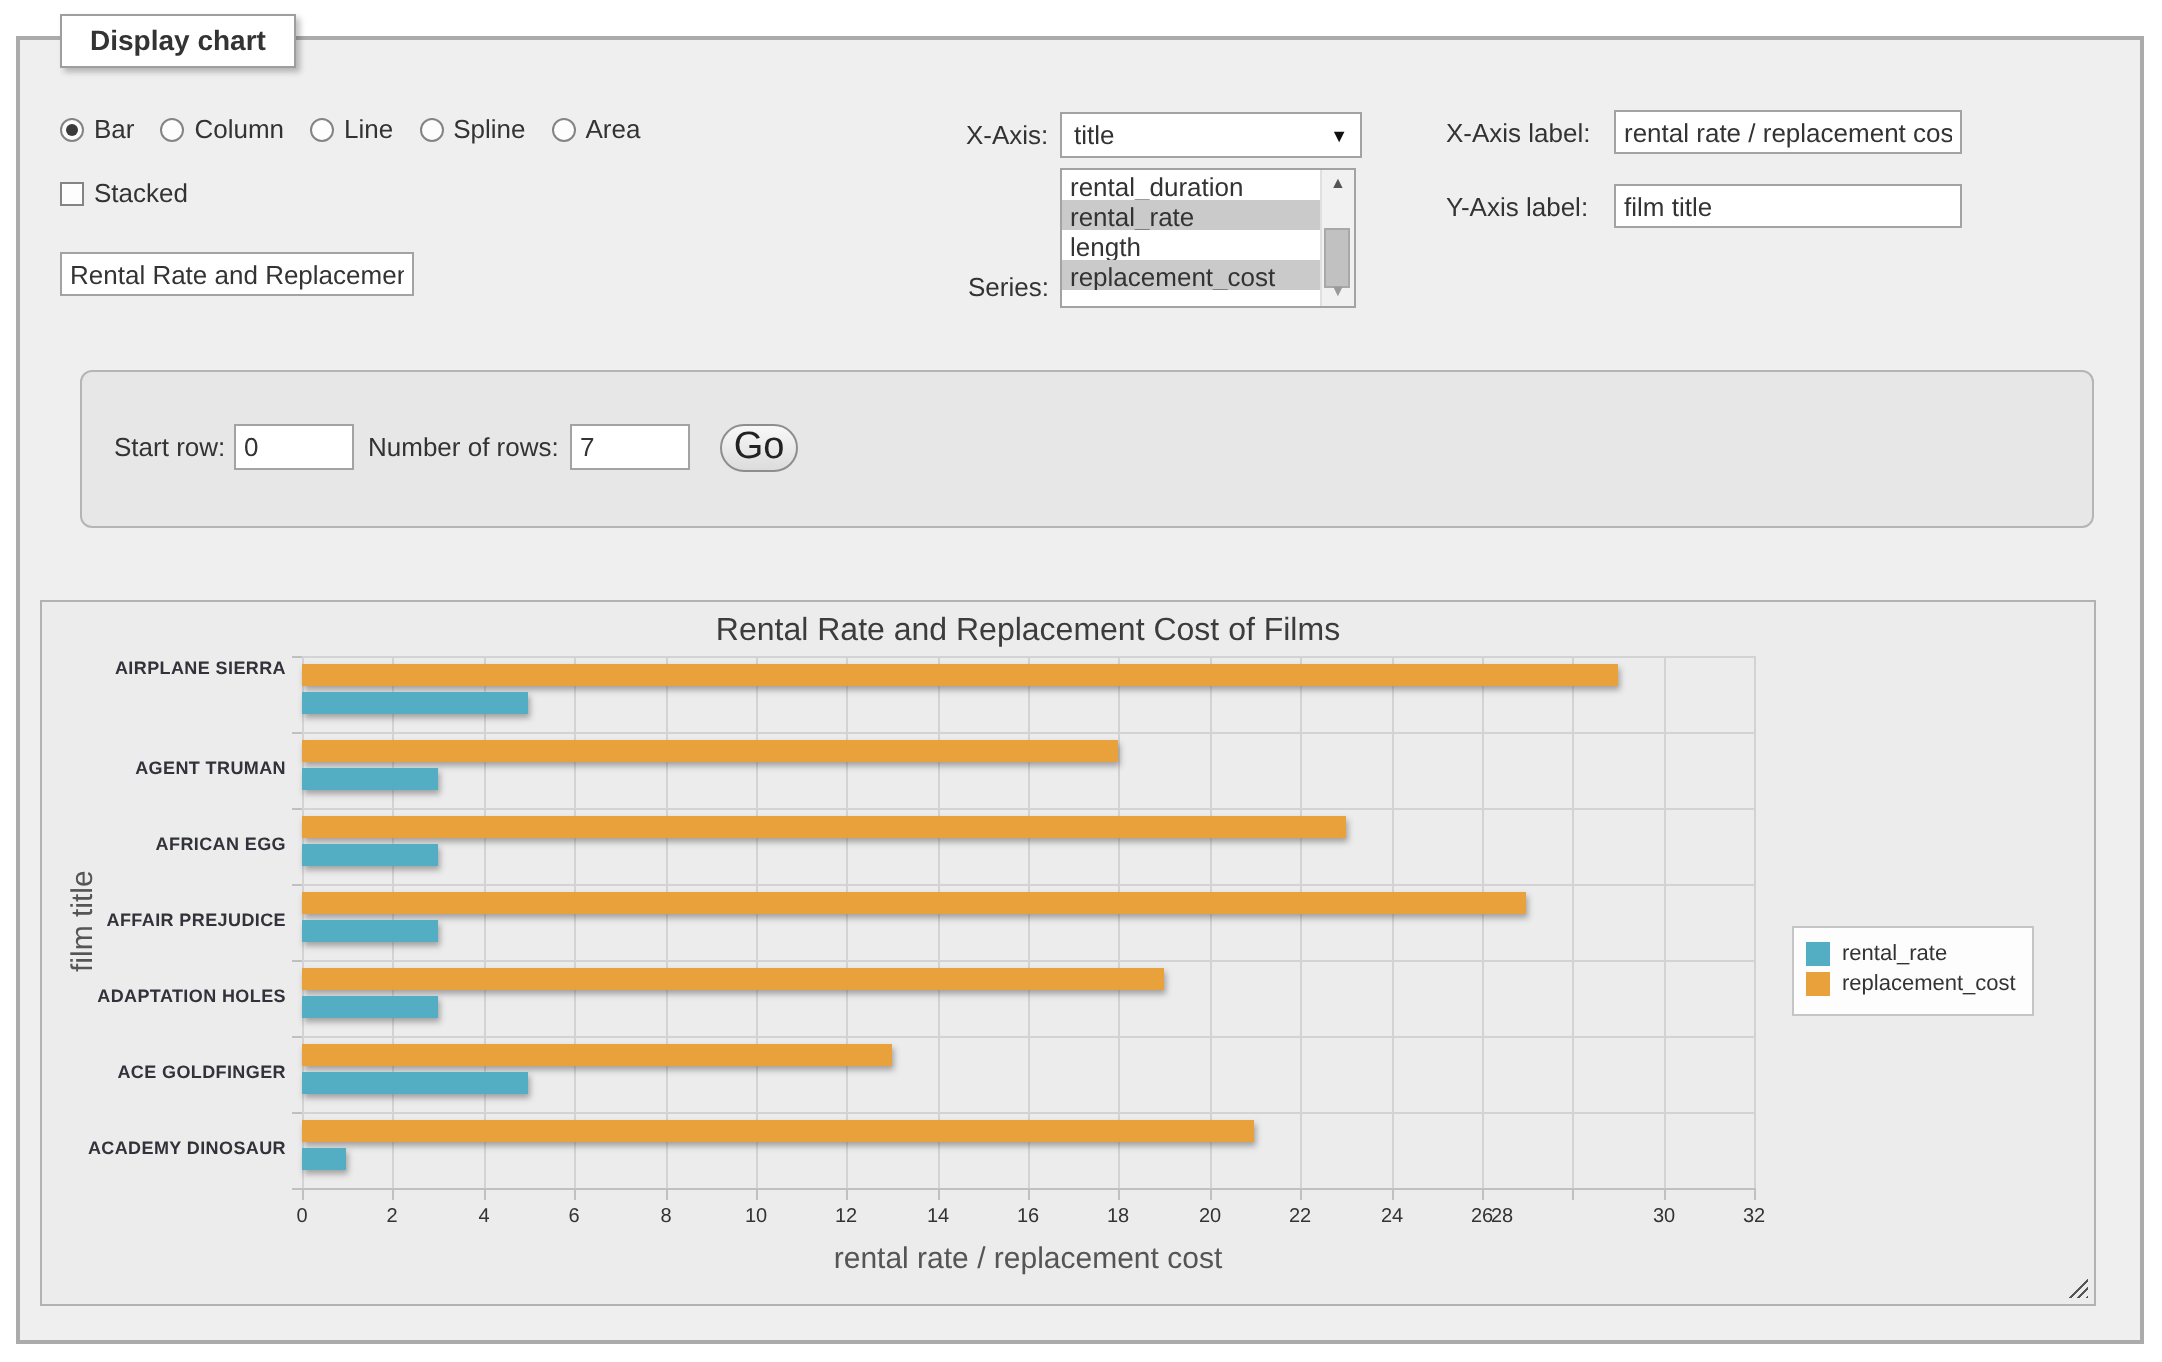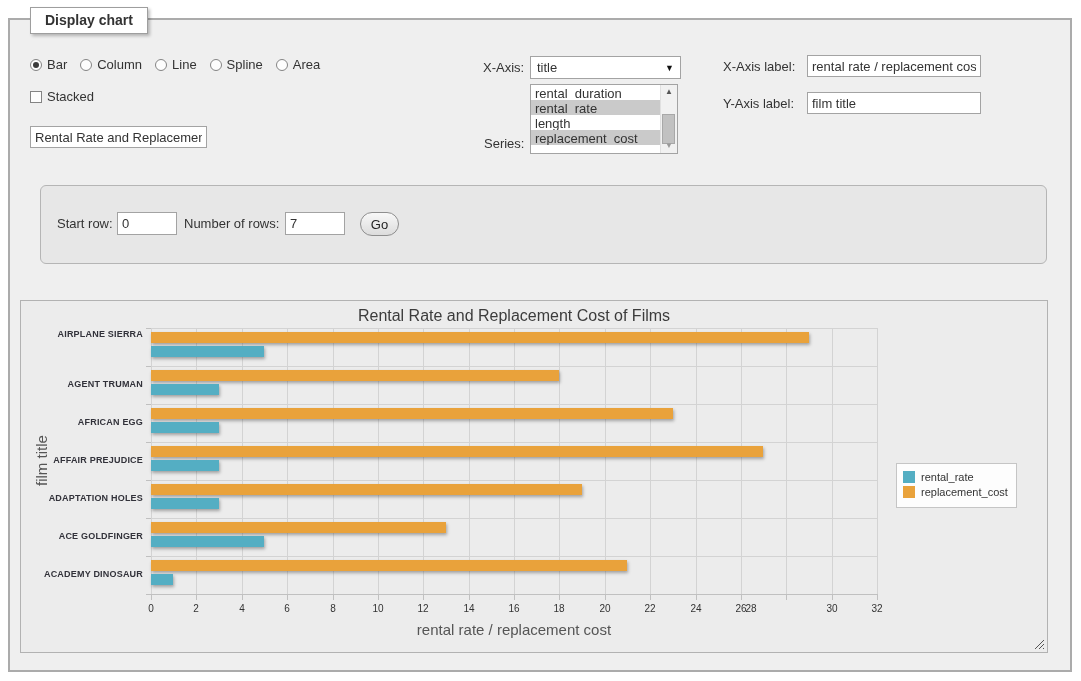--- a/index.html
+++ b/index.html
@@ -57,7 +57,7 @@
   .start-input { position:absolute; left:117px; top:212px; width:60px; height:23px; }
   .nrows-input { position:absolute; left:285px; top:212px; width:60px; height:23px; }
   .go-btn { position:absolute; left:360px; top:212px; width:39px; height:24px;
-    border:1px solid #8e8e8e; border-radius:12px; font-size:13px; color:#222;
+    border:1px solid #8e8e8e; border-radius:12px; font-size:19px; color:#222;
     background:linear-gradient(#f8f8f8,#dcdcdc); font-family:"Liberation Sans", sans-serif; cursor:pointer; }
 
   

